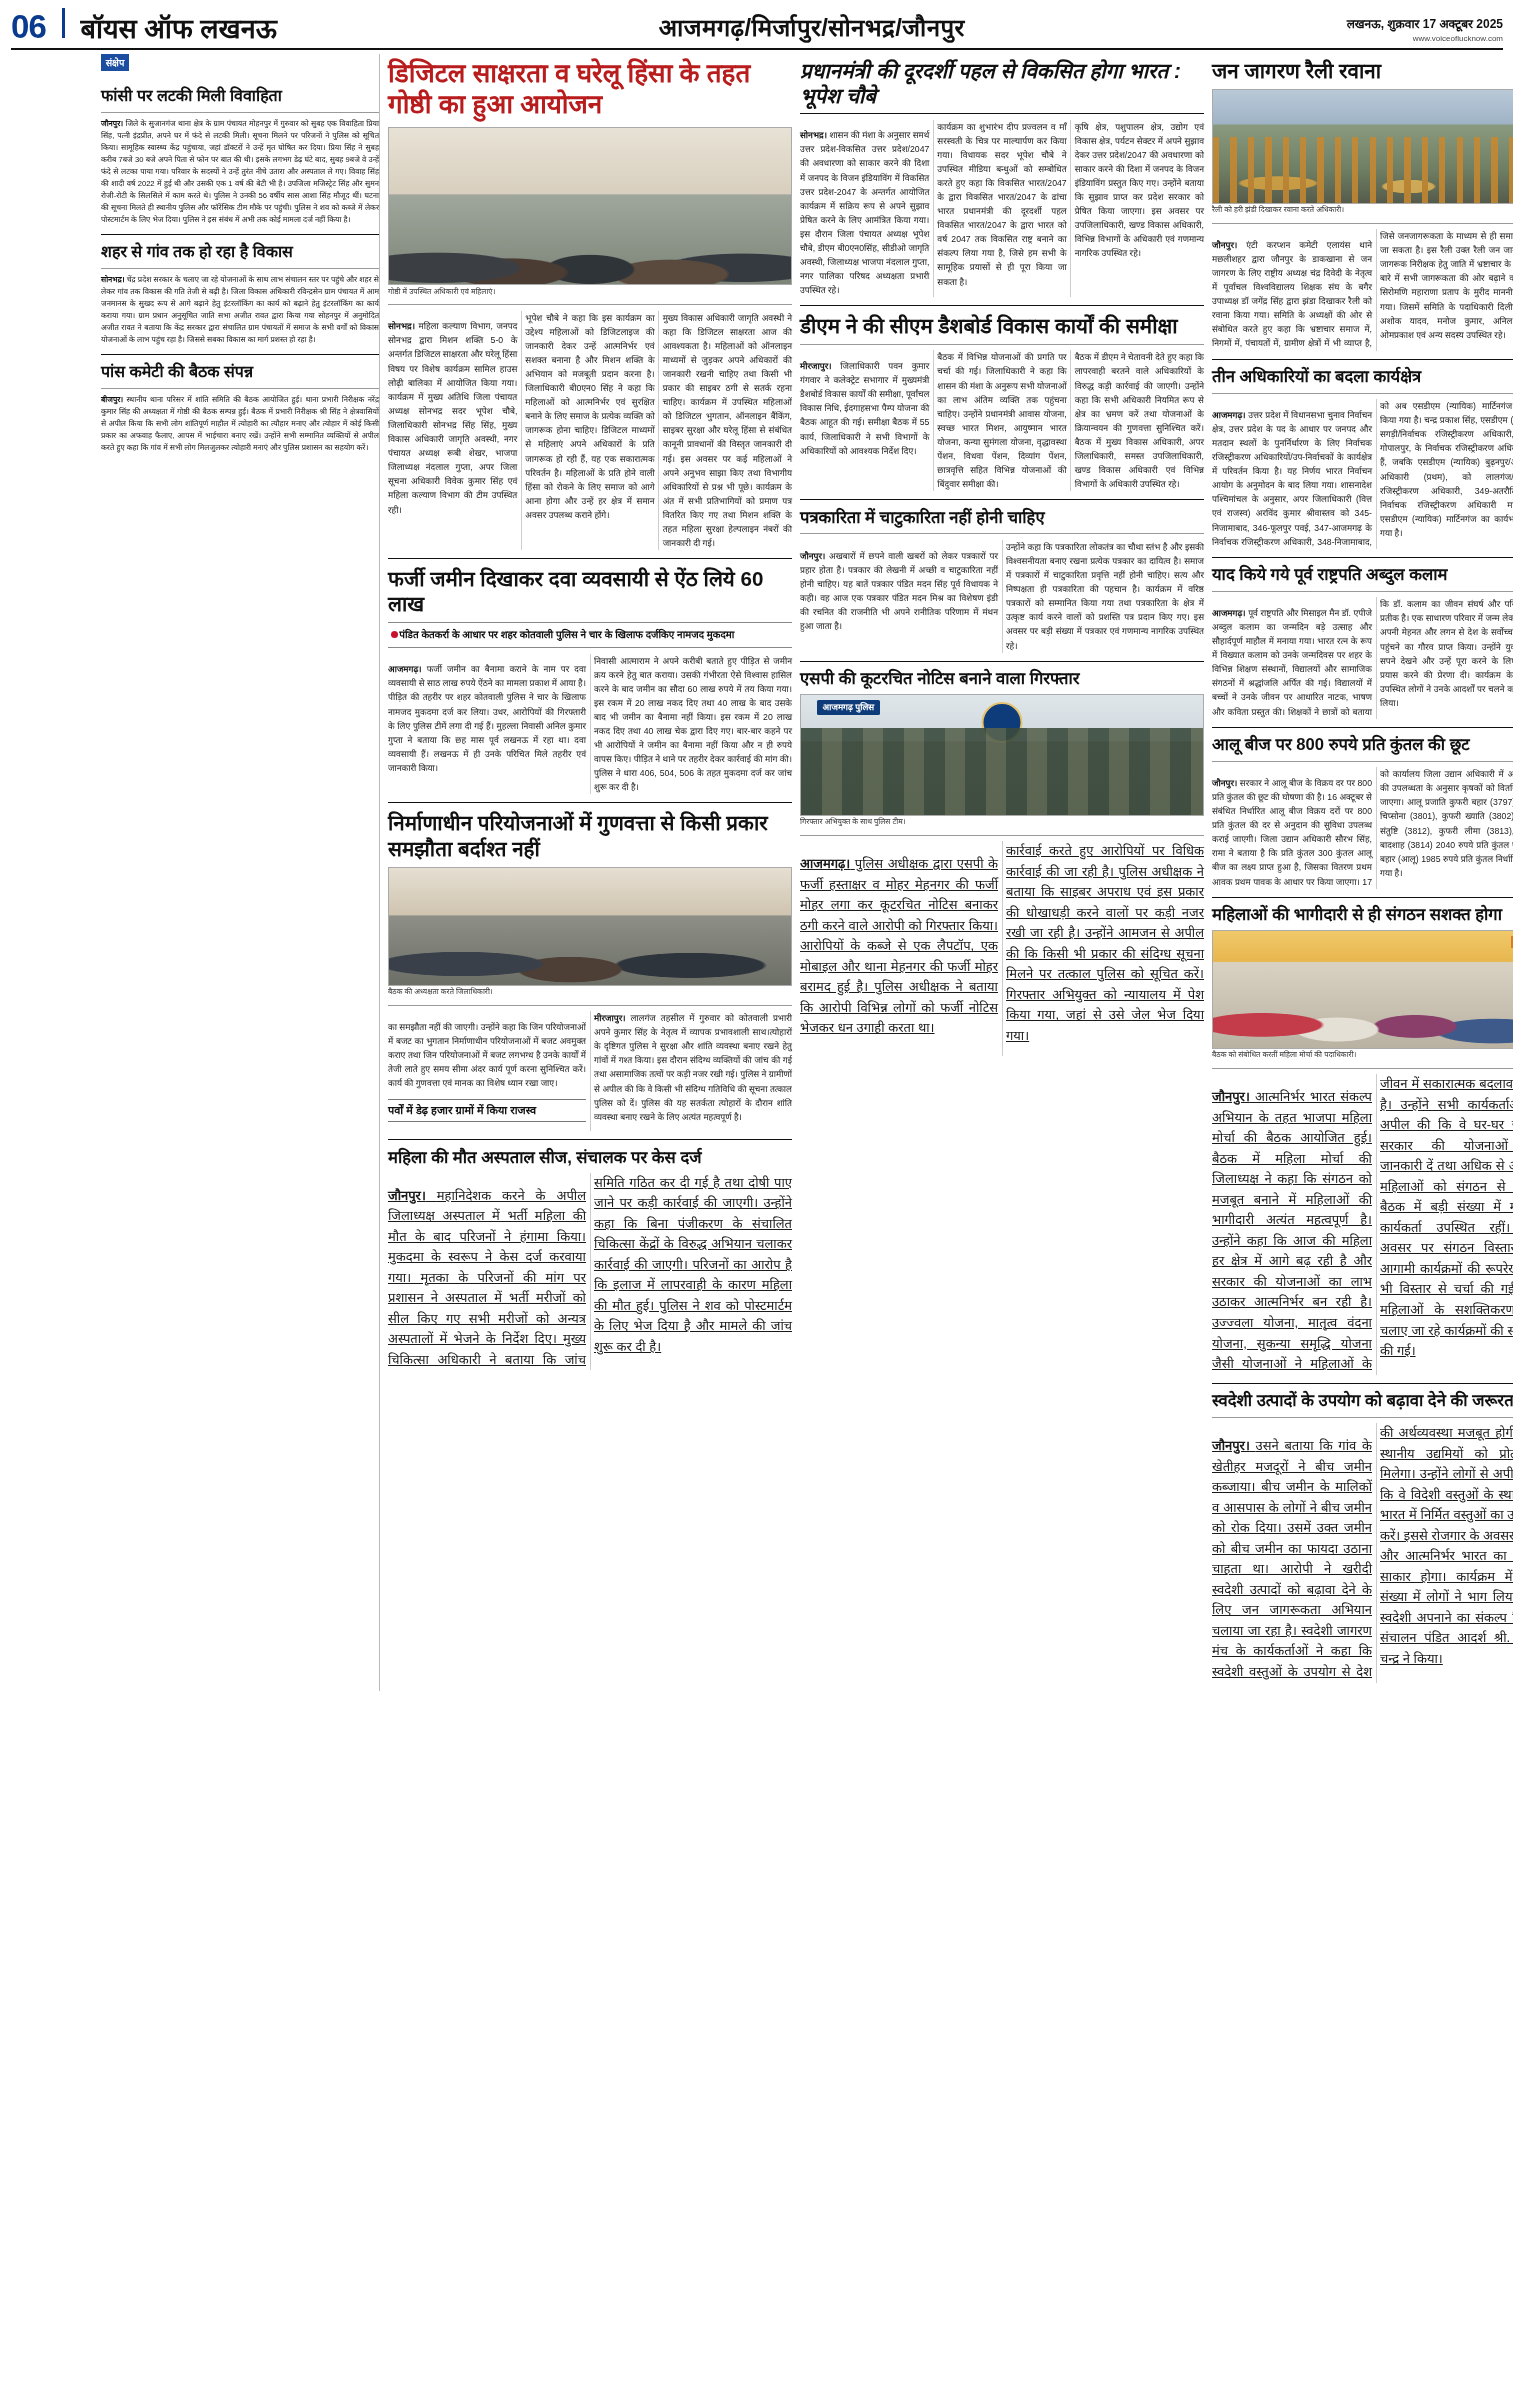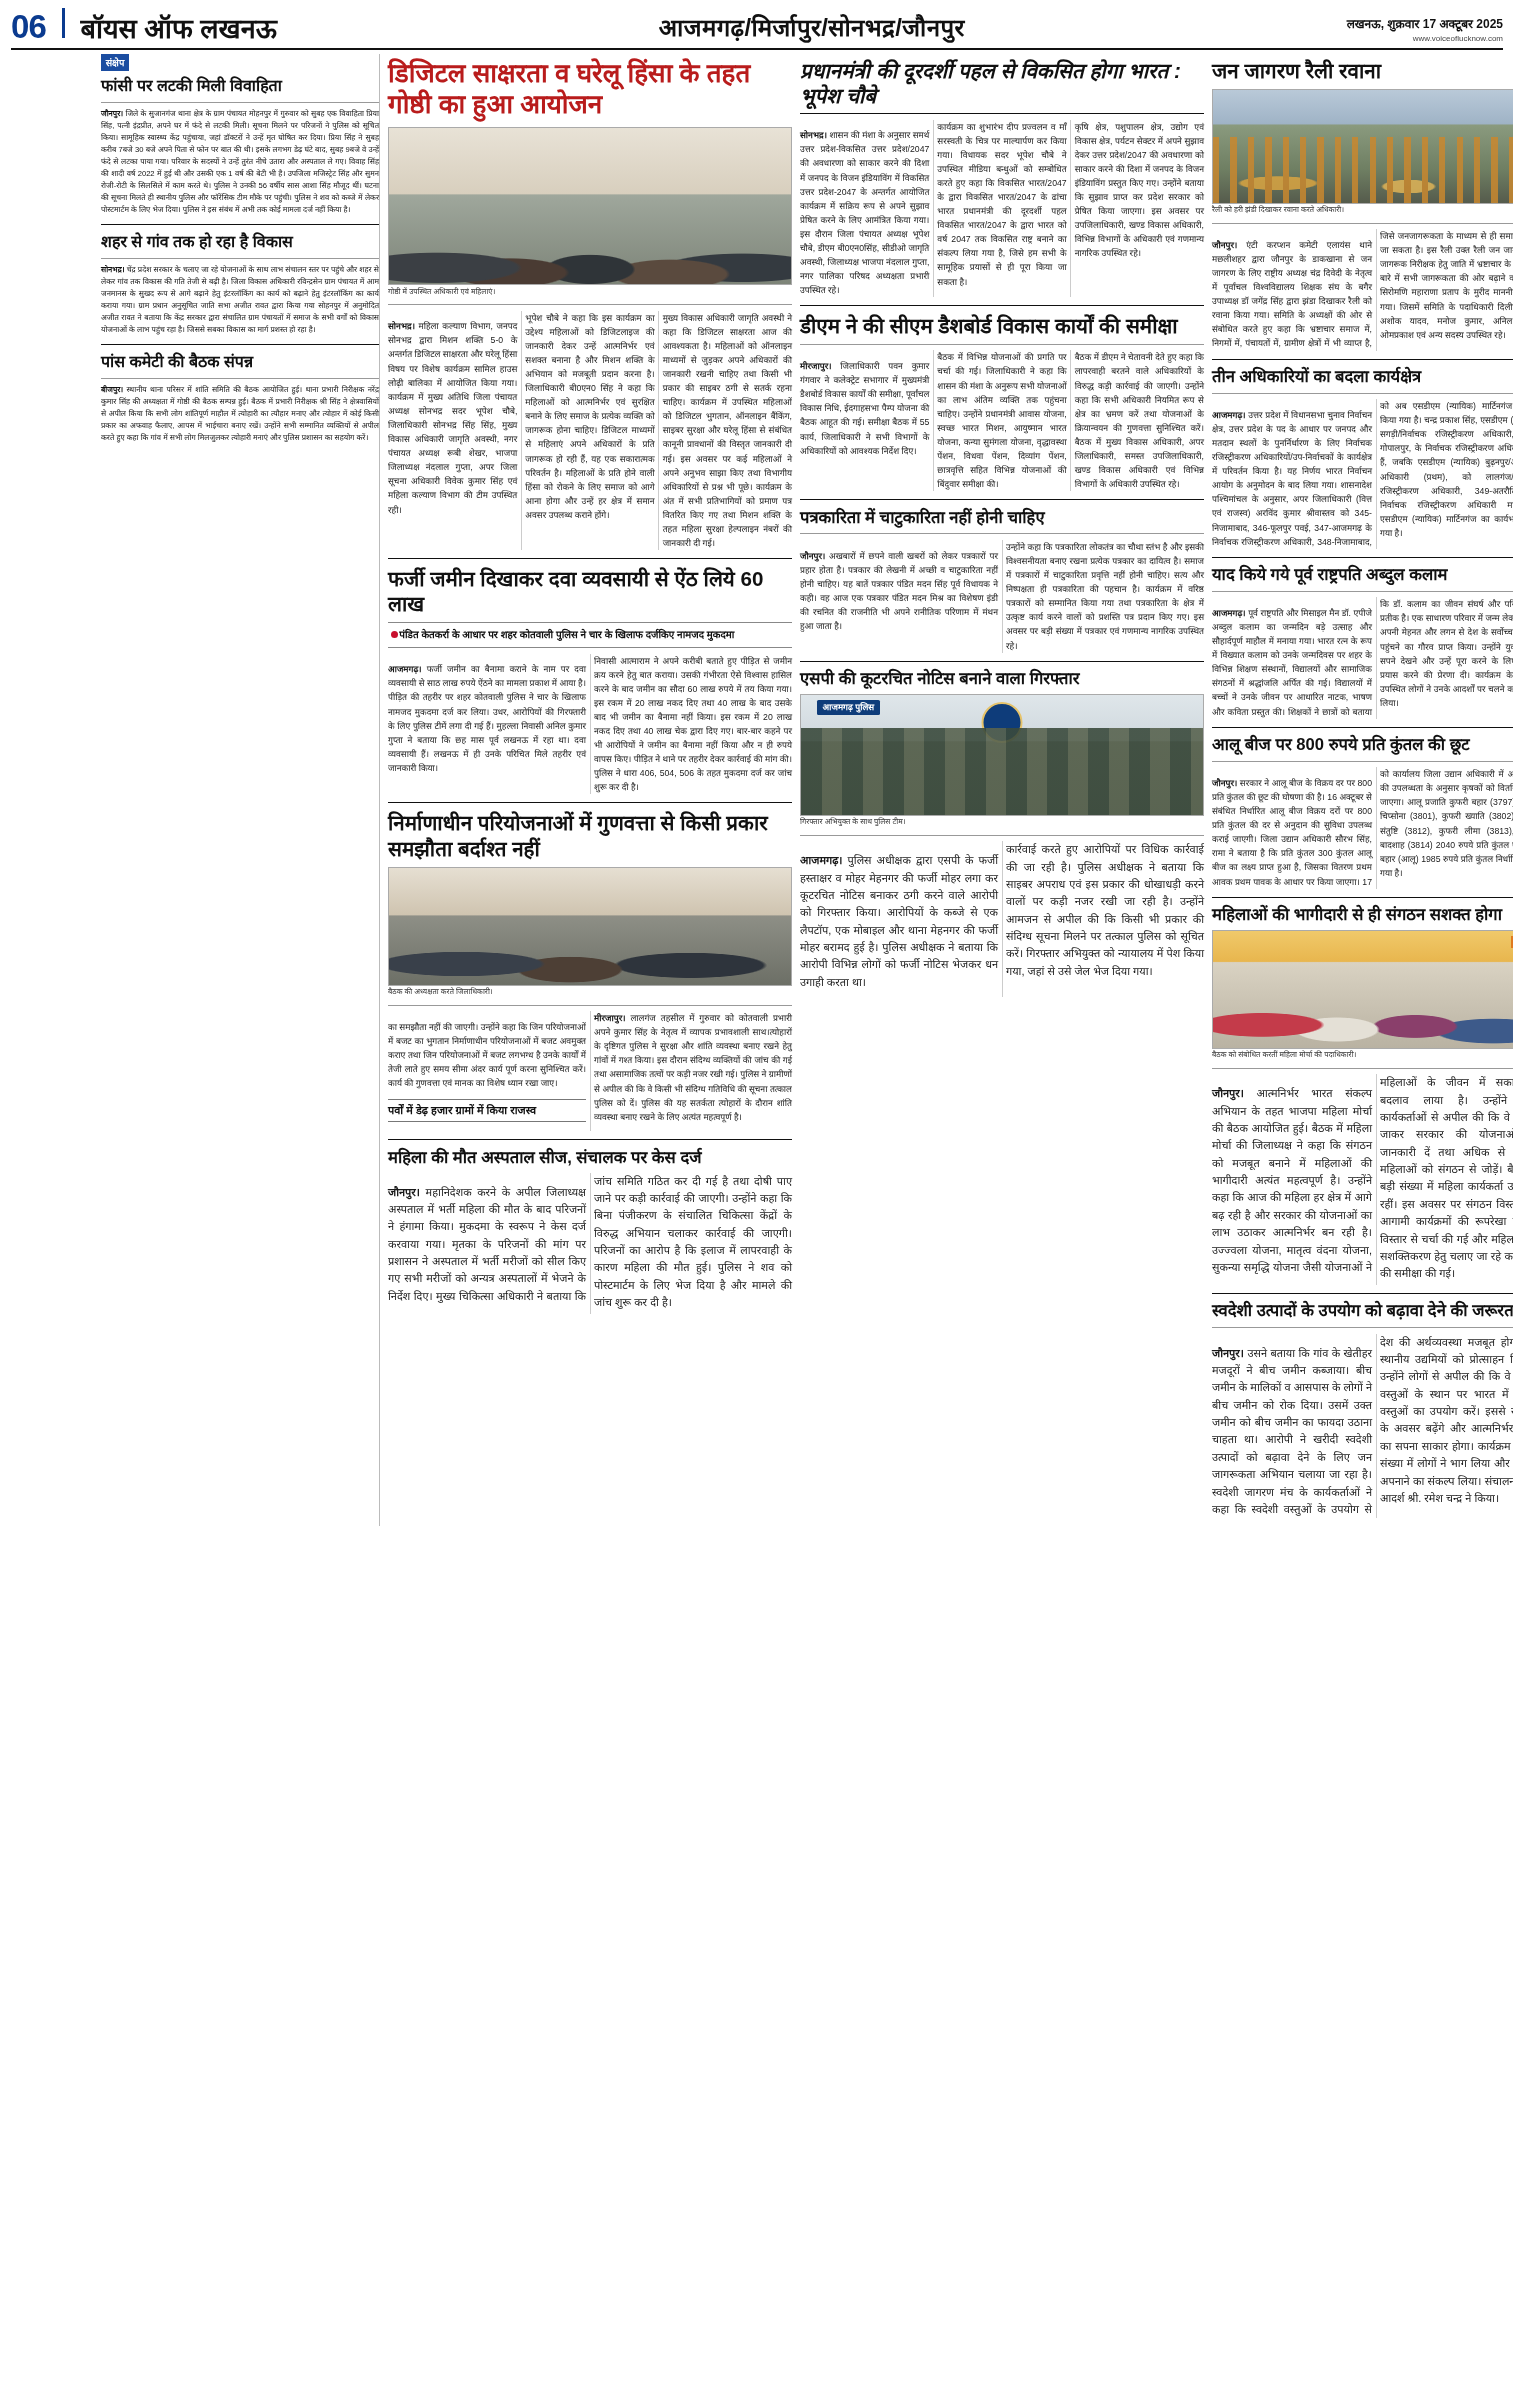--- a/index.html
+++ b/index.html
@@ -212,7 +212,7 @@
     font-weight: bold;
     padding: 1.6px 4.7px;
     display: inline-block;
-    margin-bottom: 5px;
+    margin-bottom: 15px;
   }
   .side-hl {
     font-size: 16px;

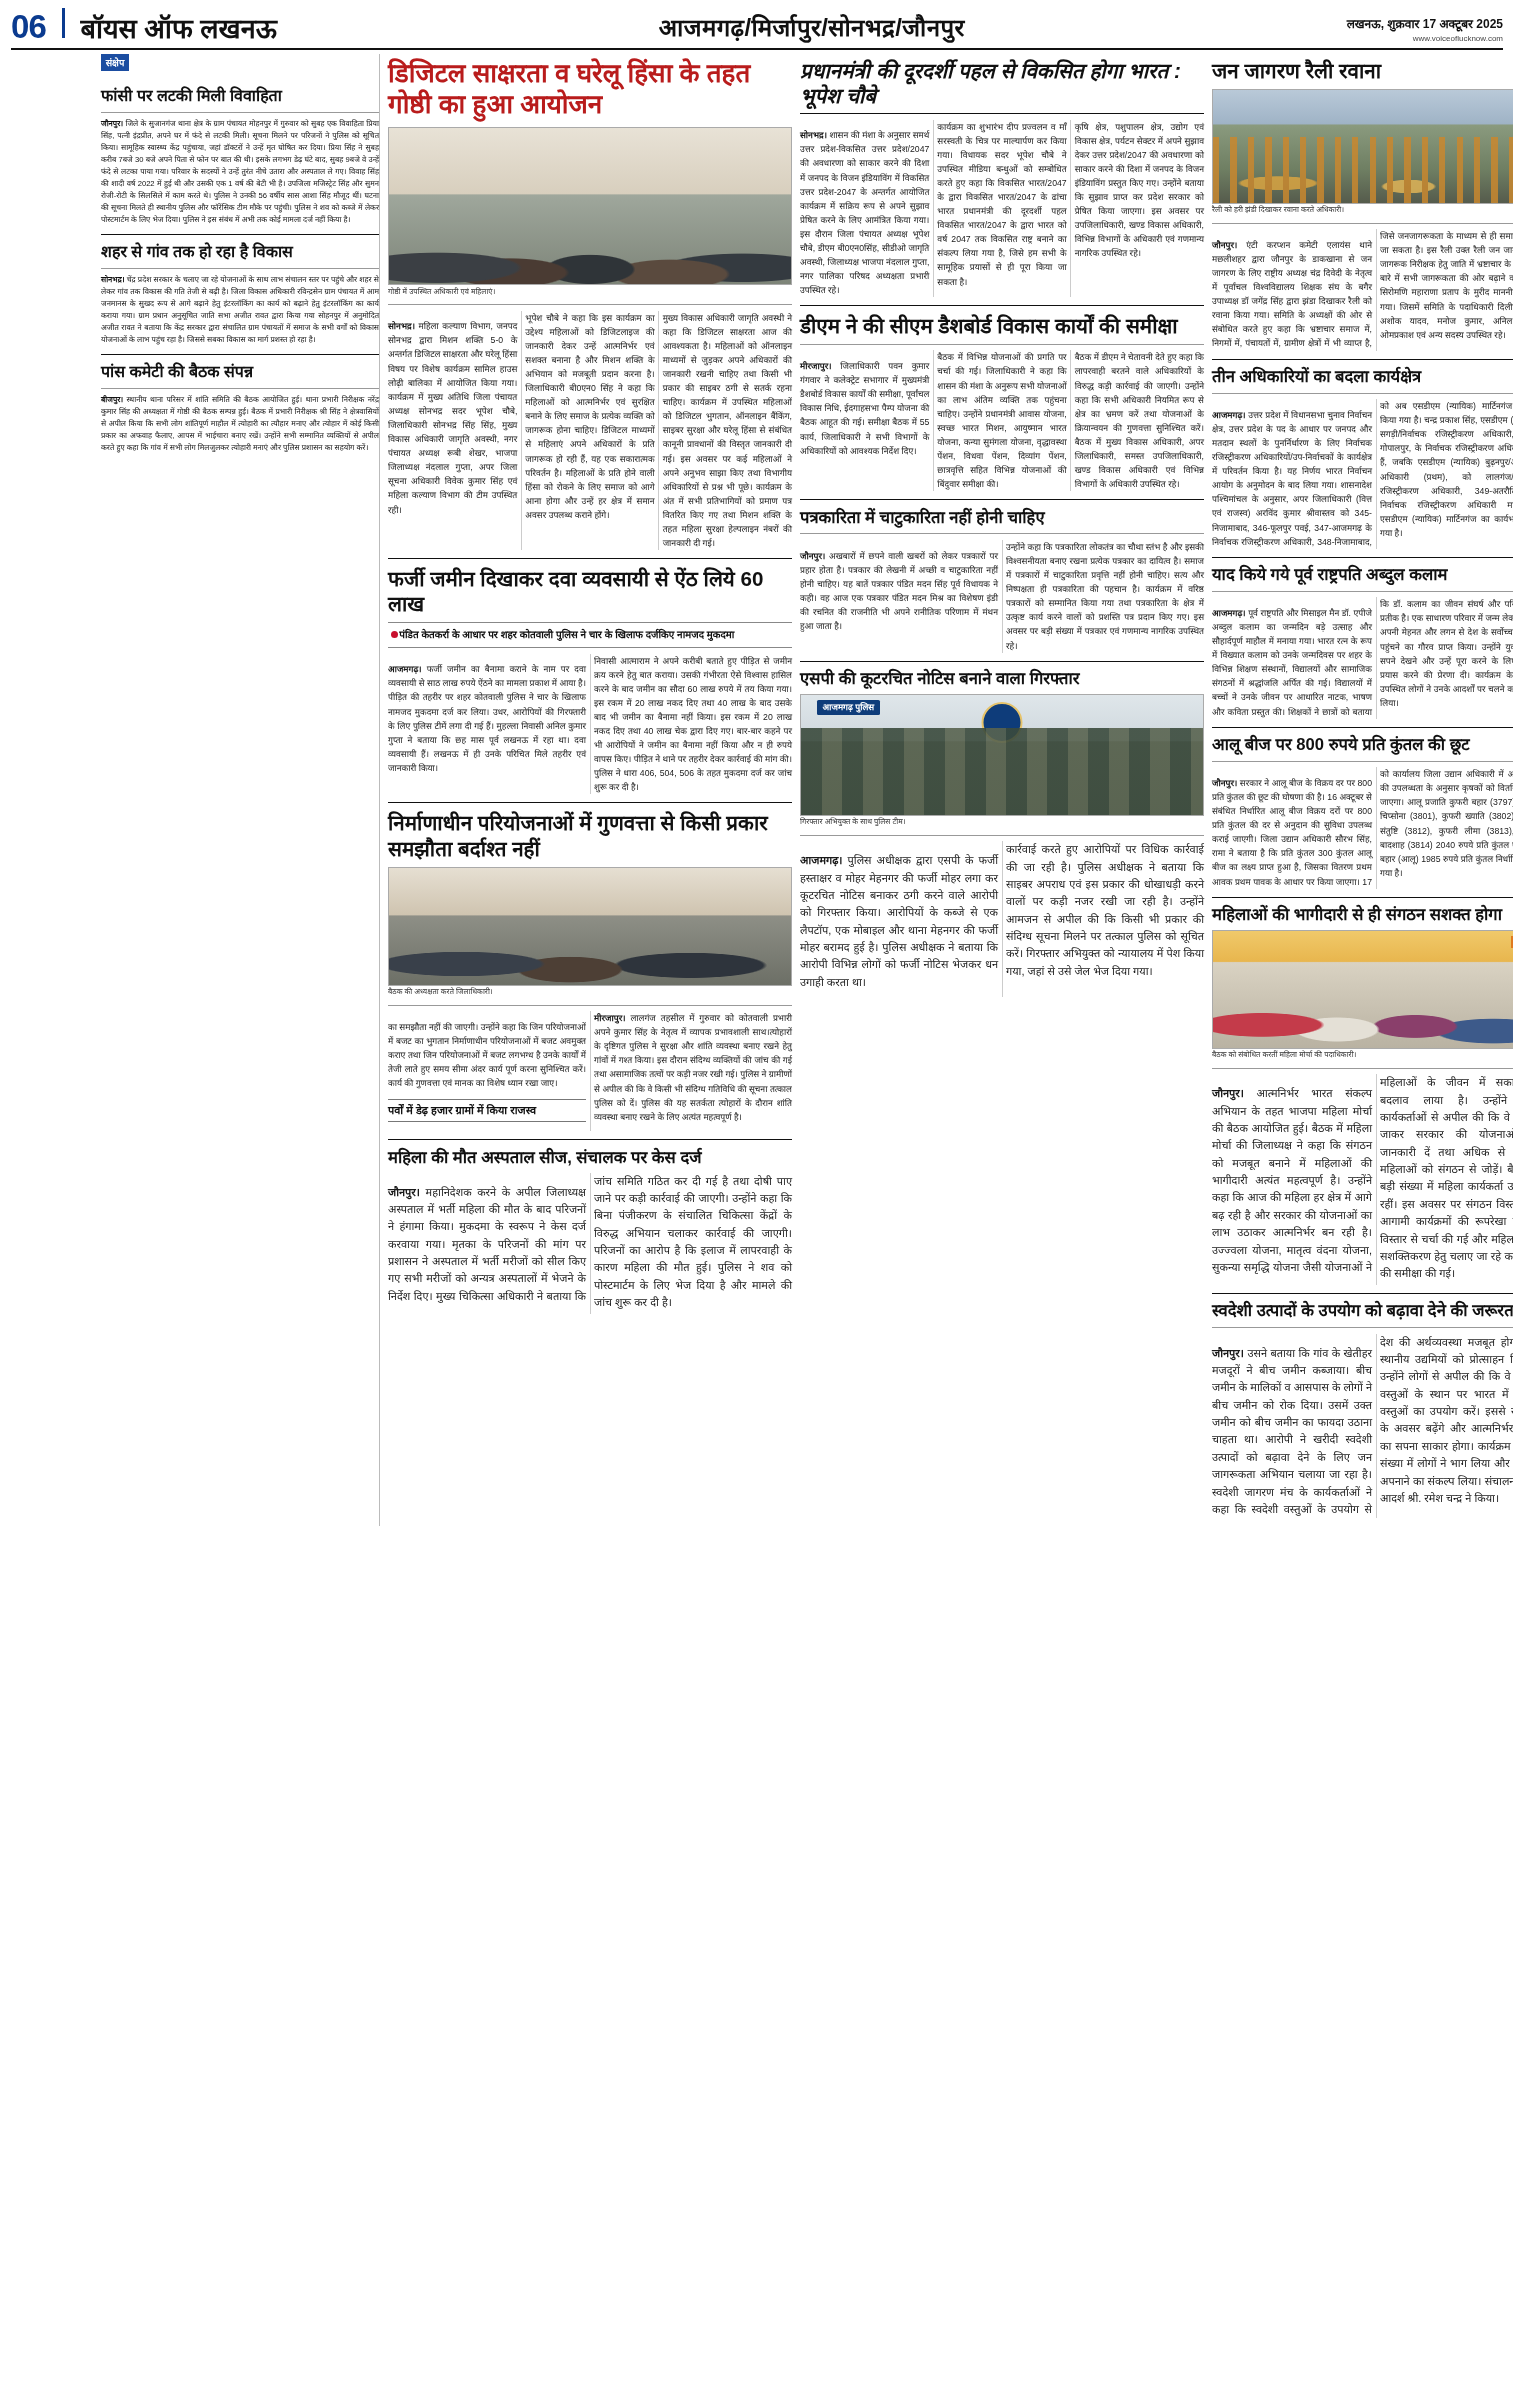--- a/index.html
+++ b/index.html
@@ -94,7 +94,7 @@
     hyphens: auto;
     word-break: break-word;
   }
-  .body-text.small { font-size: 11px; line-height: 1.58; }
+  .body-text.small { font-size: 13px; line-height: 1.58; text-decoration: underline; }
   .lead { font-weight: bold; }
   .rule-thin { border-top: 0.8px solid #999; margin: 5.5px 0; }
   .rule-thick { border-top: 1.6px solid #111; margin: 6.3px 0; }

